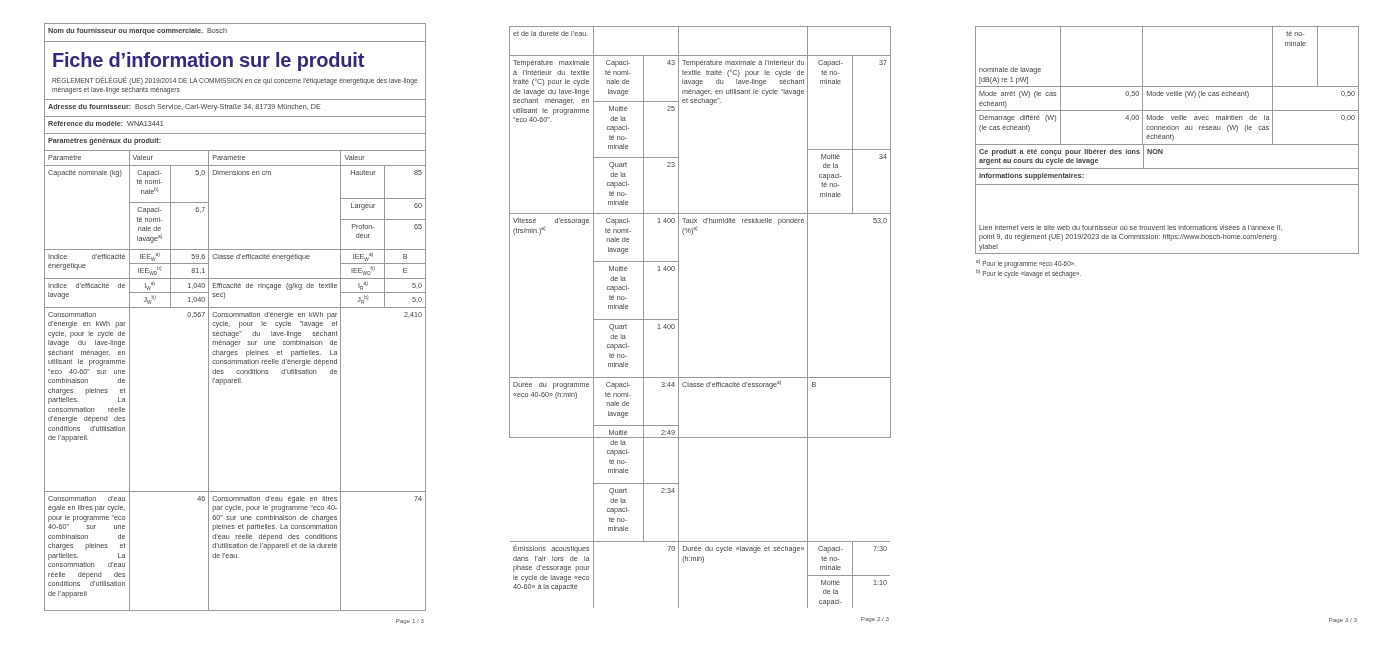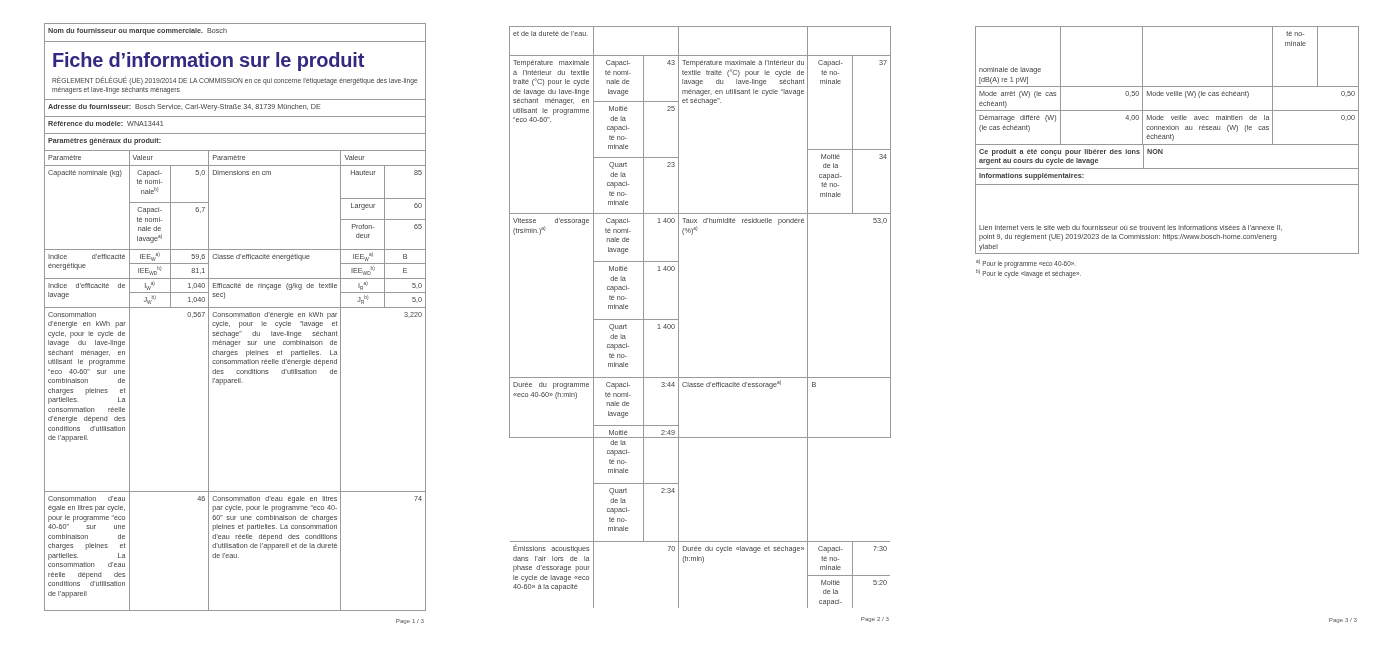--- a/index.html
+++ b/index.html
@@ -167,7 +167,7 @@
       <div class="cl p1c1 just">Consommation d’énergie en kWh par cycle, pour le cycle de lavage du lave-linge séchant ménager, en utilisant le programme “eco 40-60” sur une combinaison de charges pleines et partielles. La consommation réelle d’énergie dépend des conditions d’utilisation de l’appareil.</div>
       <div class="cl p1m num">0,567</div>
       <div class="cl p1c4 just">Consommation d’énergie en kWh par cycle, pour le cycle “lavage et séchage” du lave-linge séchant ménager sur une combinaison de charges pleines et partielles. La consommation réelle d’énergie dépend des conditions d’utilisation de l’appareil.</div>
-      <div class="cl p1mr num">3,220</div>
+      <div class="cl p1mr num">2,410</div>
     </div>
 
     <div class="trow">

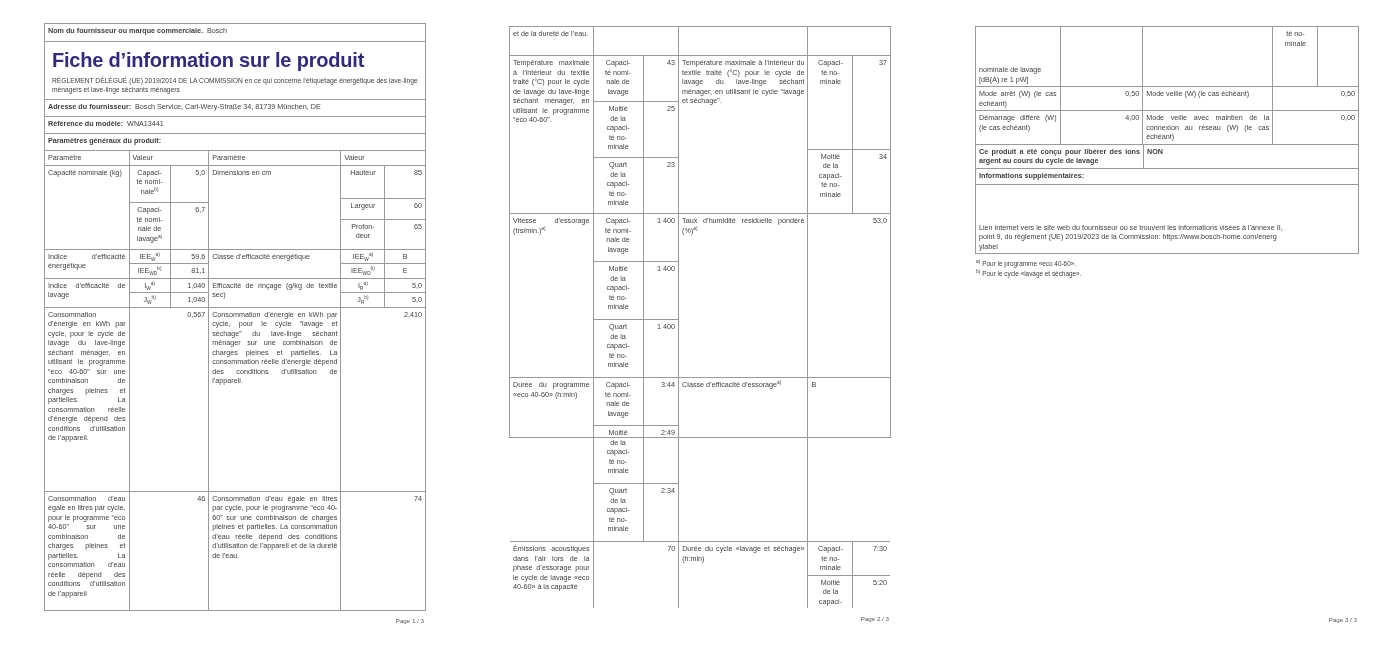--- a/index.html
+++ b/index.html
@@ -313,7 +313,7 @@
           <div class="st st44">Moitié
 de la
 capaci-</div>
-          <div class="sv num">5:20</div>
+          <div class="sv num">1:10</div>
         </div>
       </div>
     </div>

